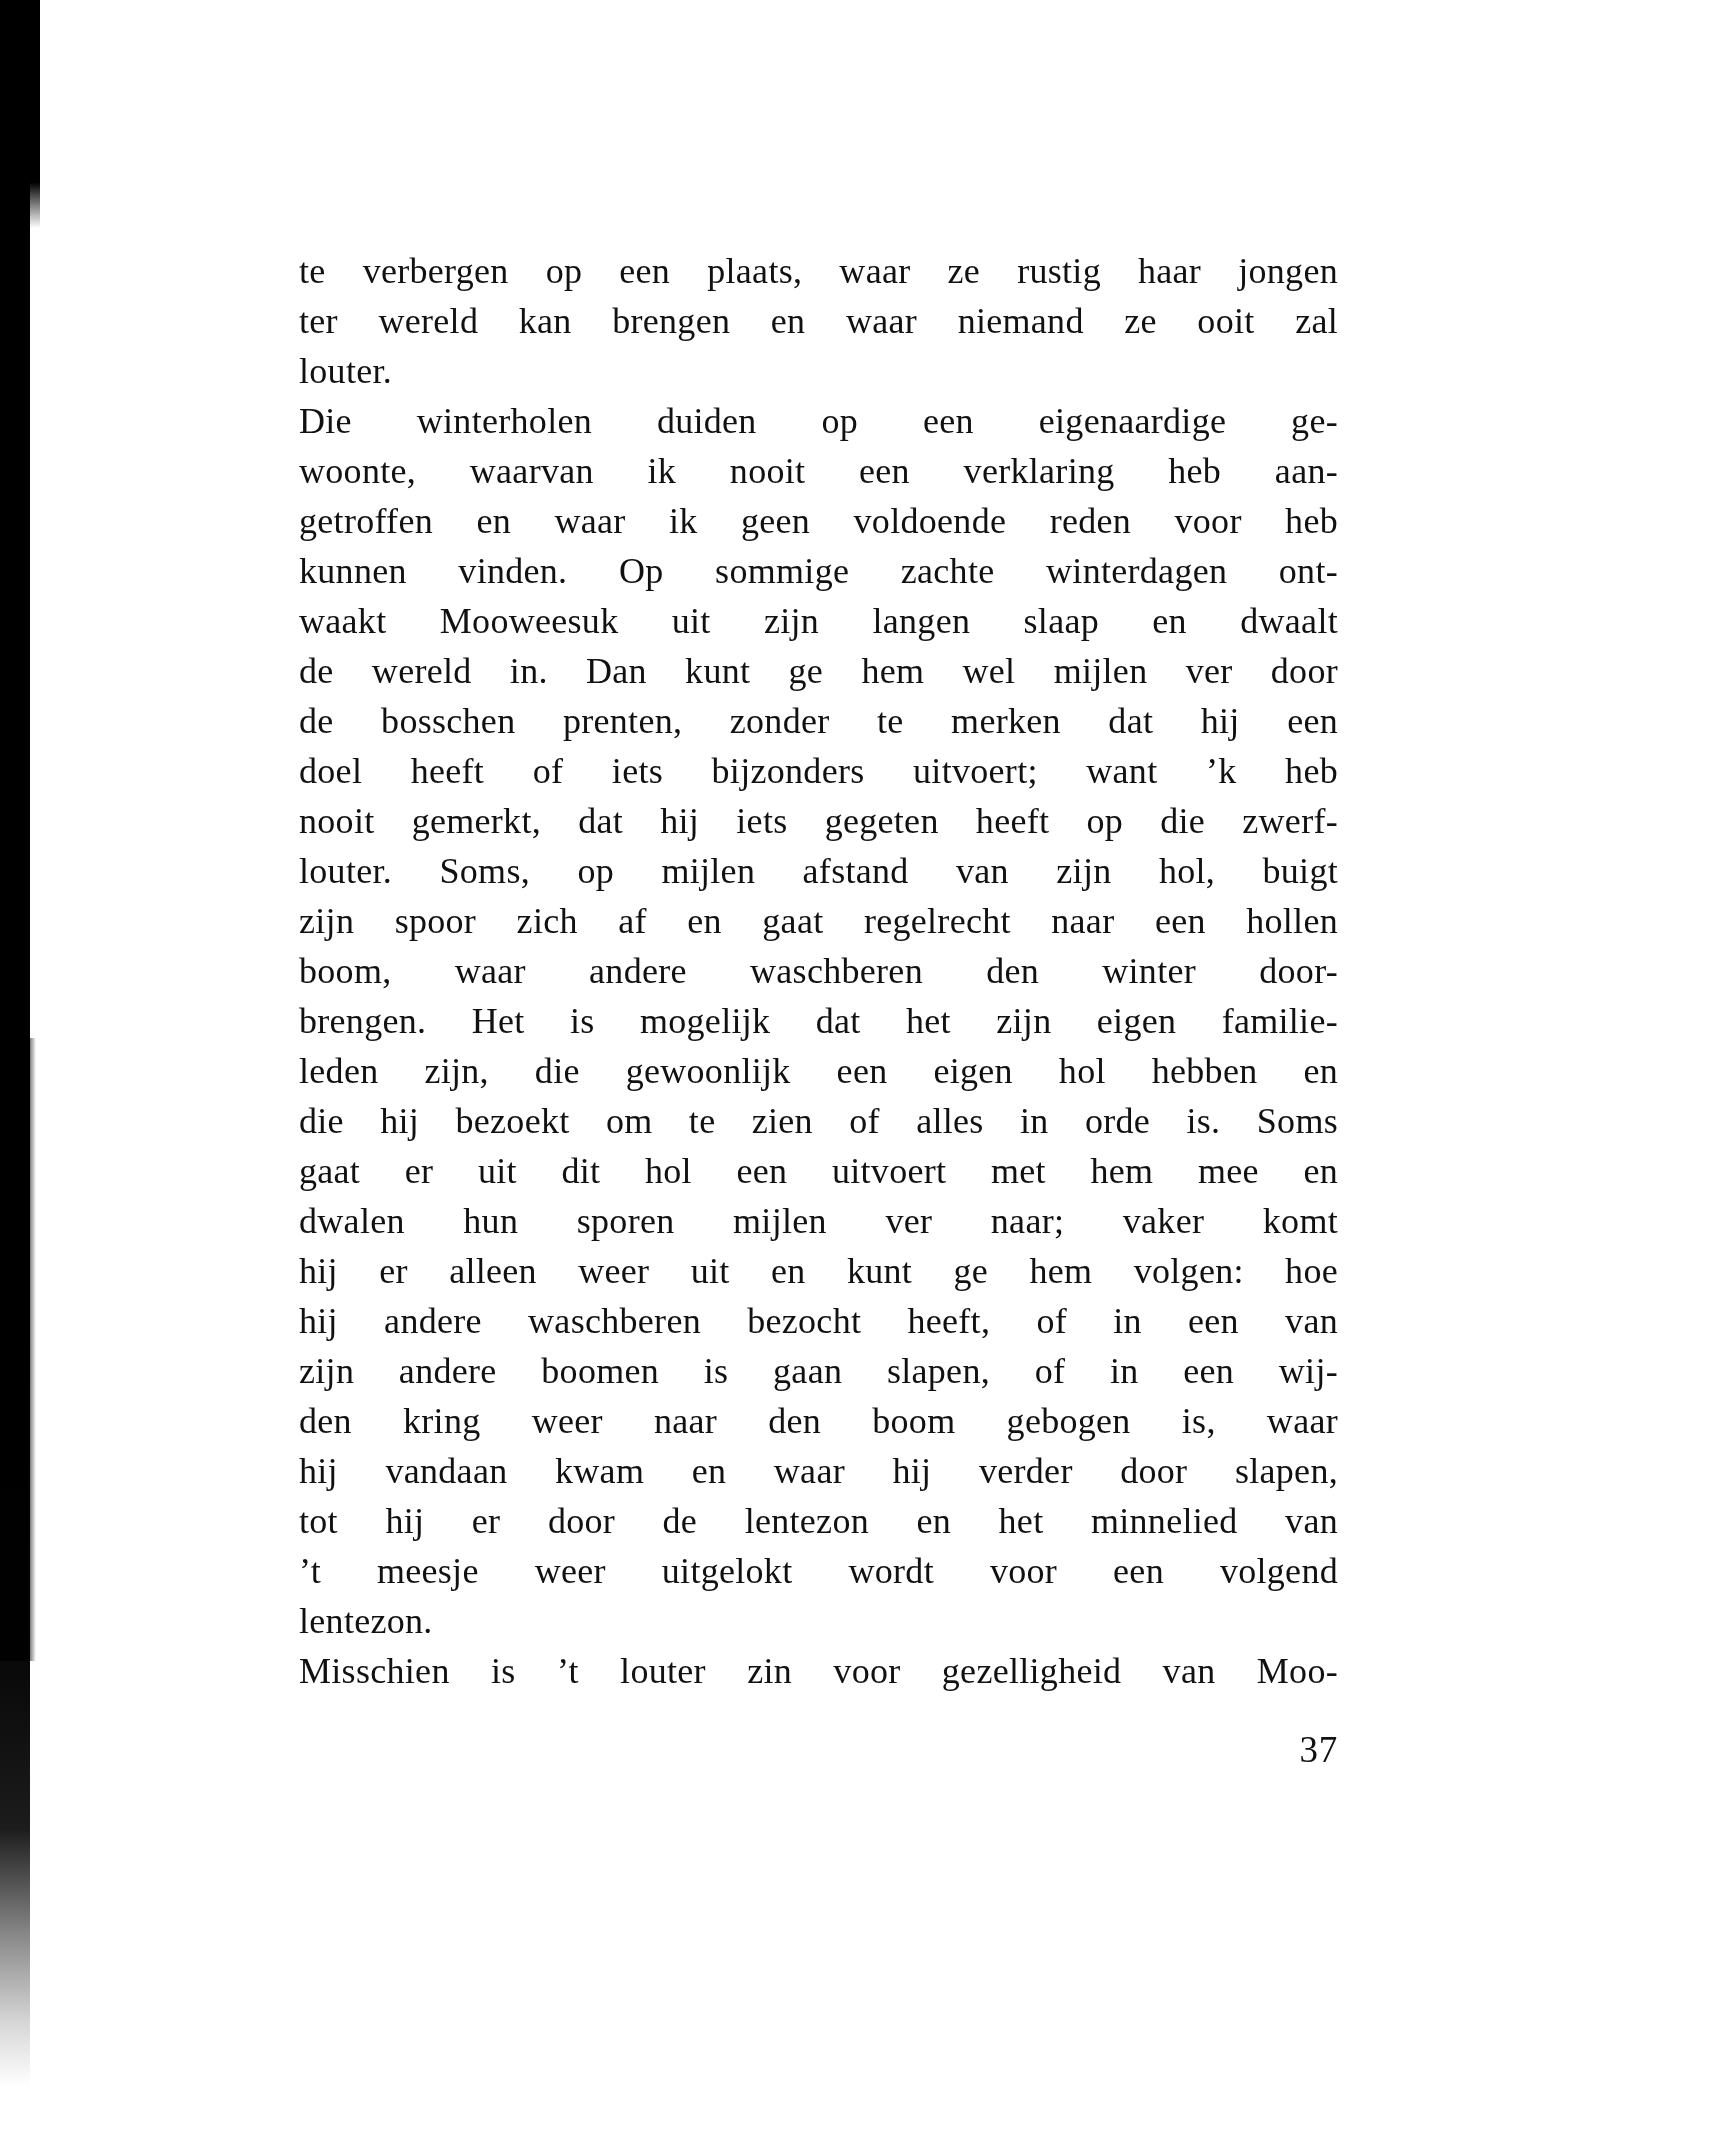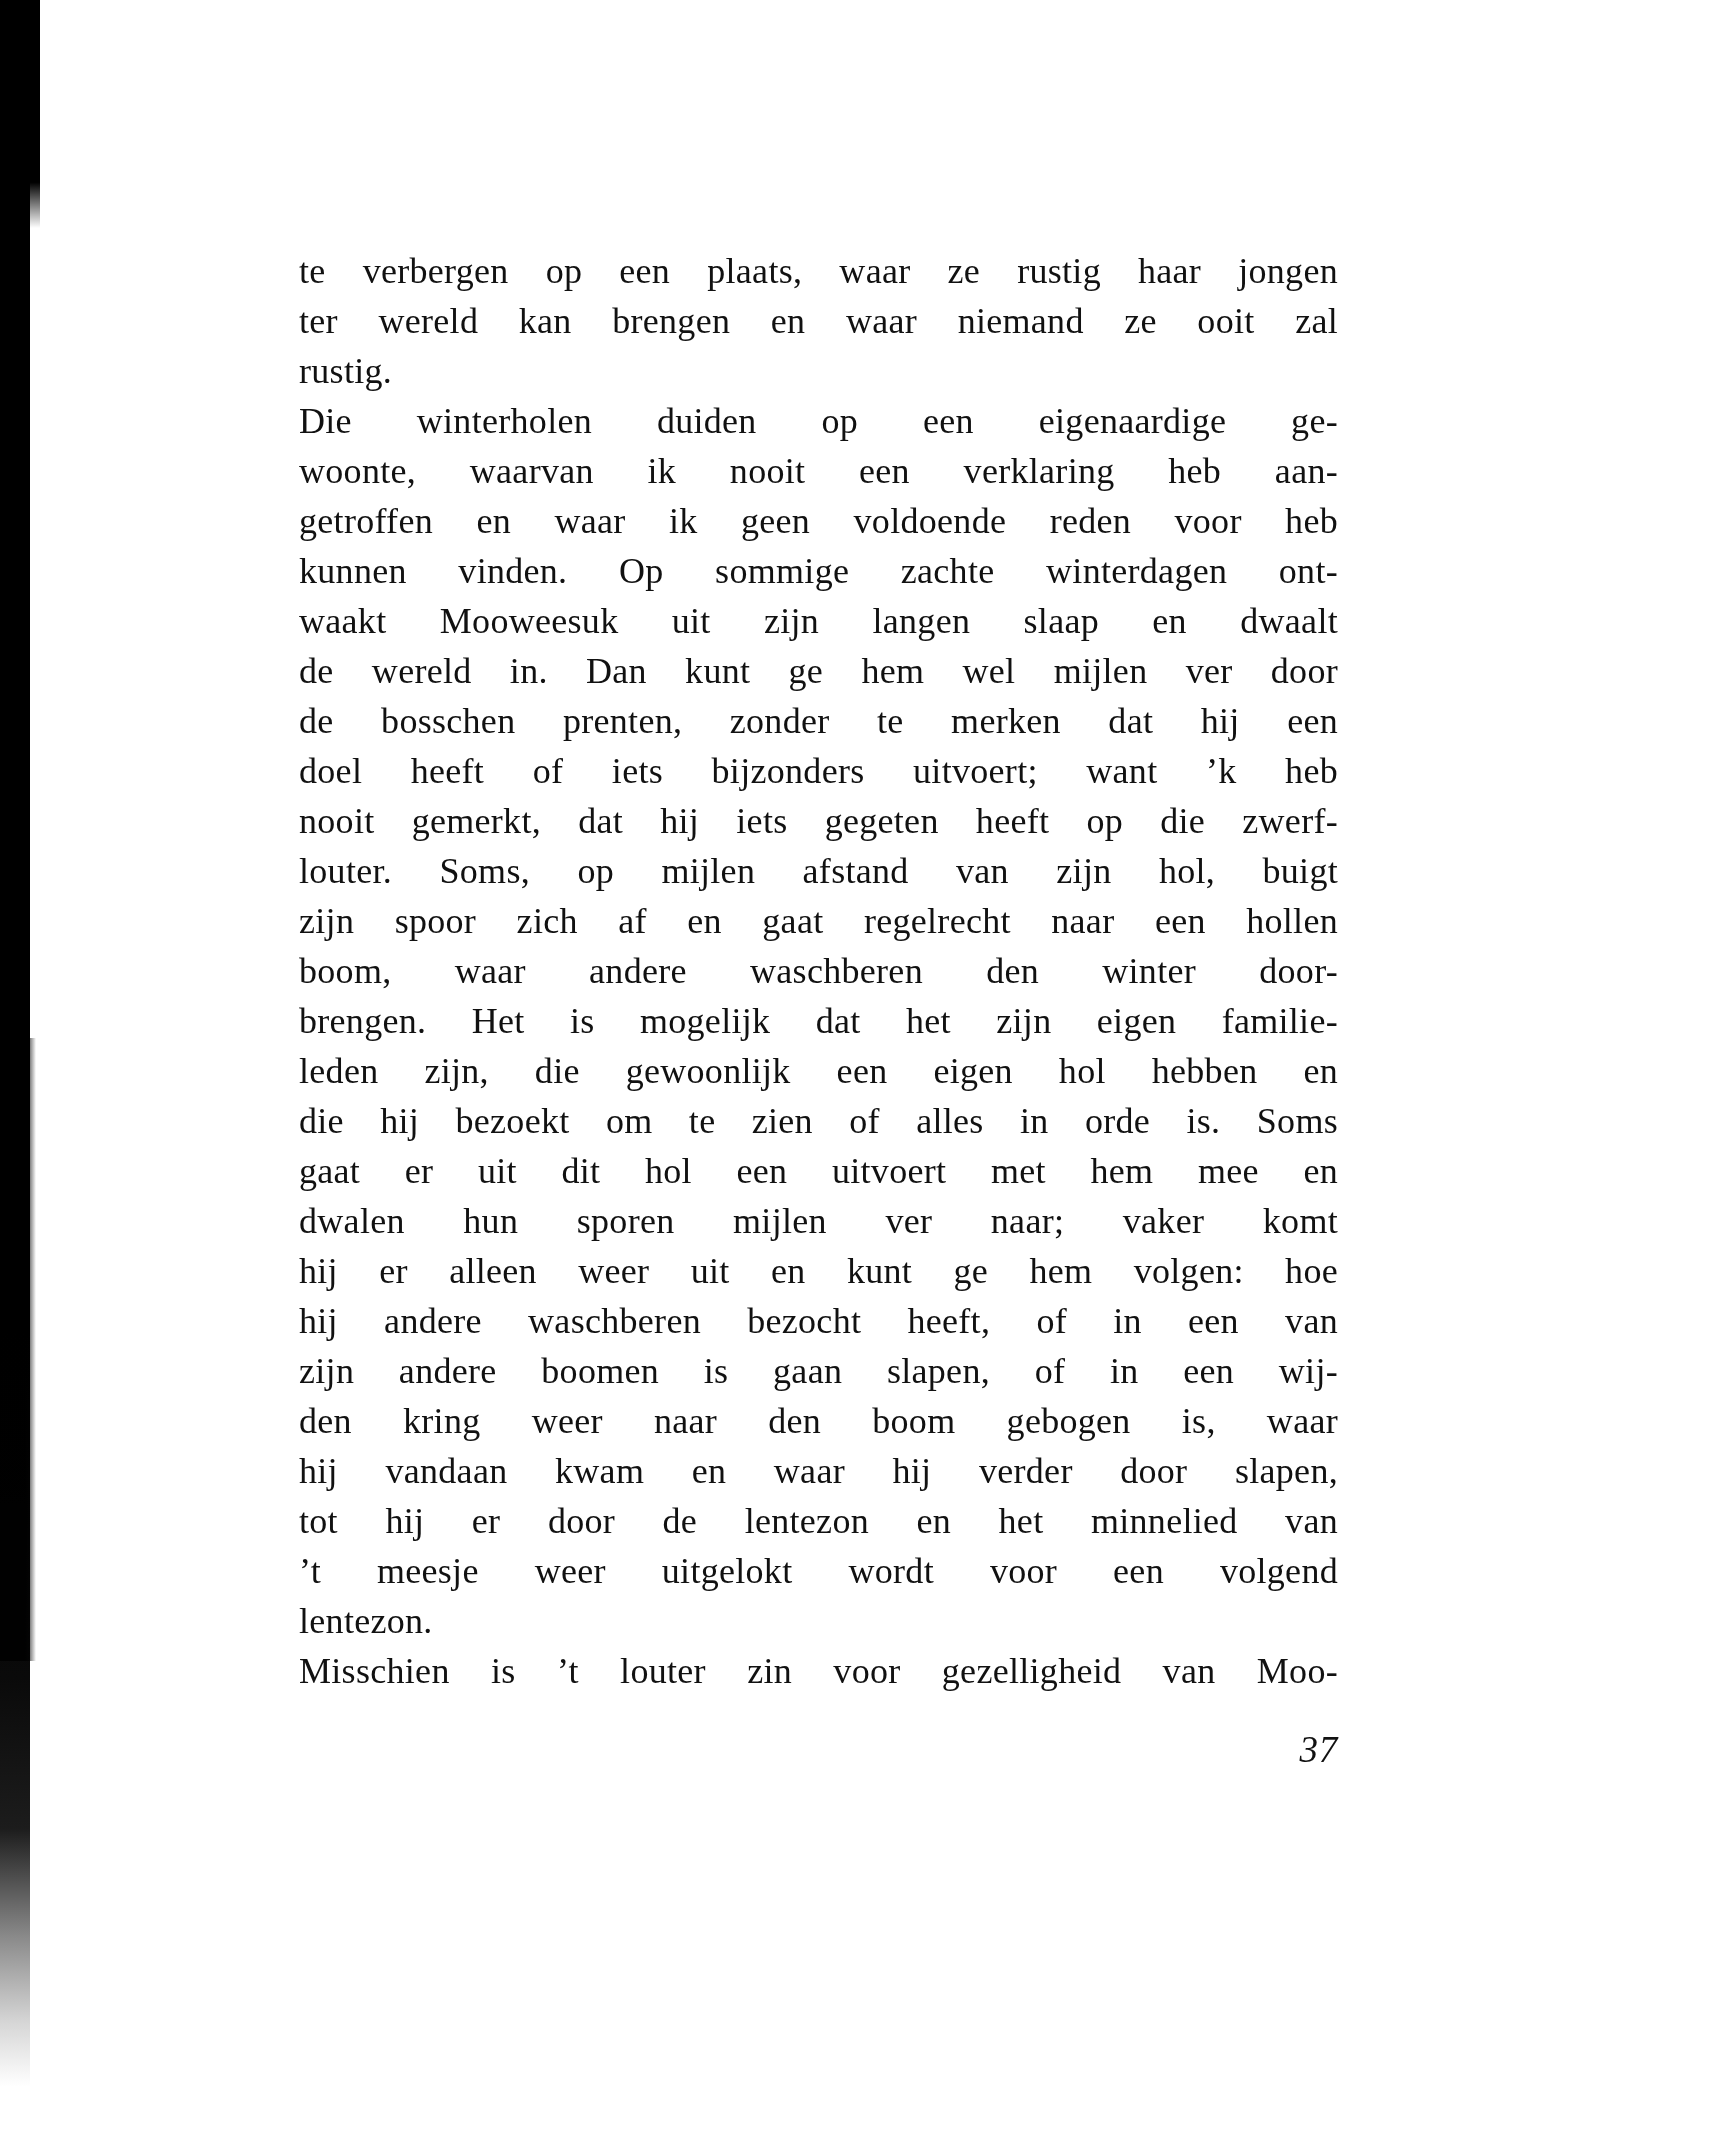--- a/index.html
+++ b/index.html
@@ -92,7 +92,7 @@
     <div id="lines-container">
         <div class="line">te verbergen op een plaats, waar ze rustig haar jongen</div>
         <div class="line">ter wereld kan brengen en waar niemand ze ooit zal</div>
-        <div class="line left">rustig.</div>
+        <div class="line left">louter.</div>
         <div class="line">Die winterholen duiden op een eigenaardige ge-</div>
         <div class="line">woonte, waarvan ik nooit een verklaring heb aan-</div>
         <div class="line">getroffen en waar ik geen voldoende reden voor heb</div>

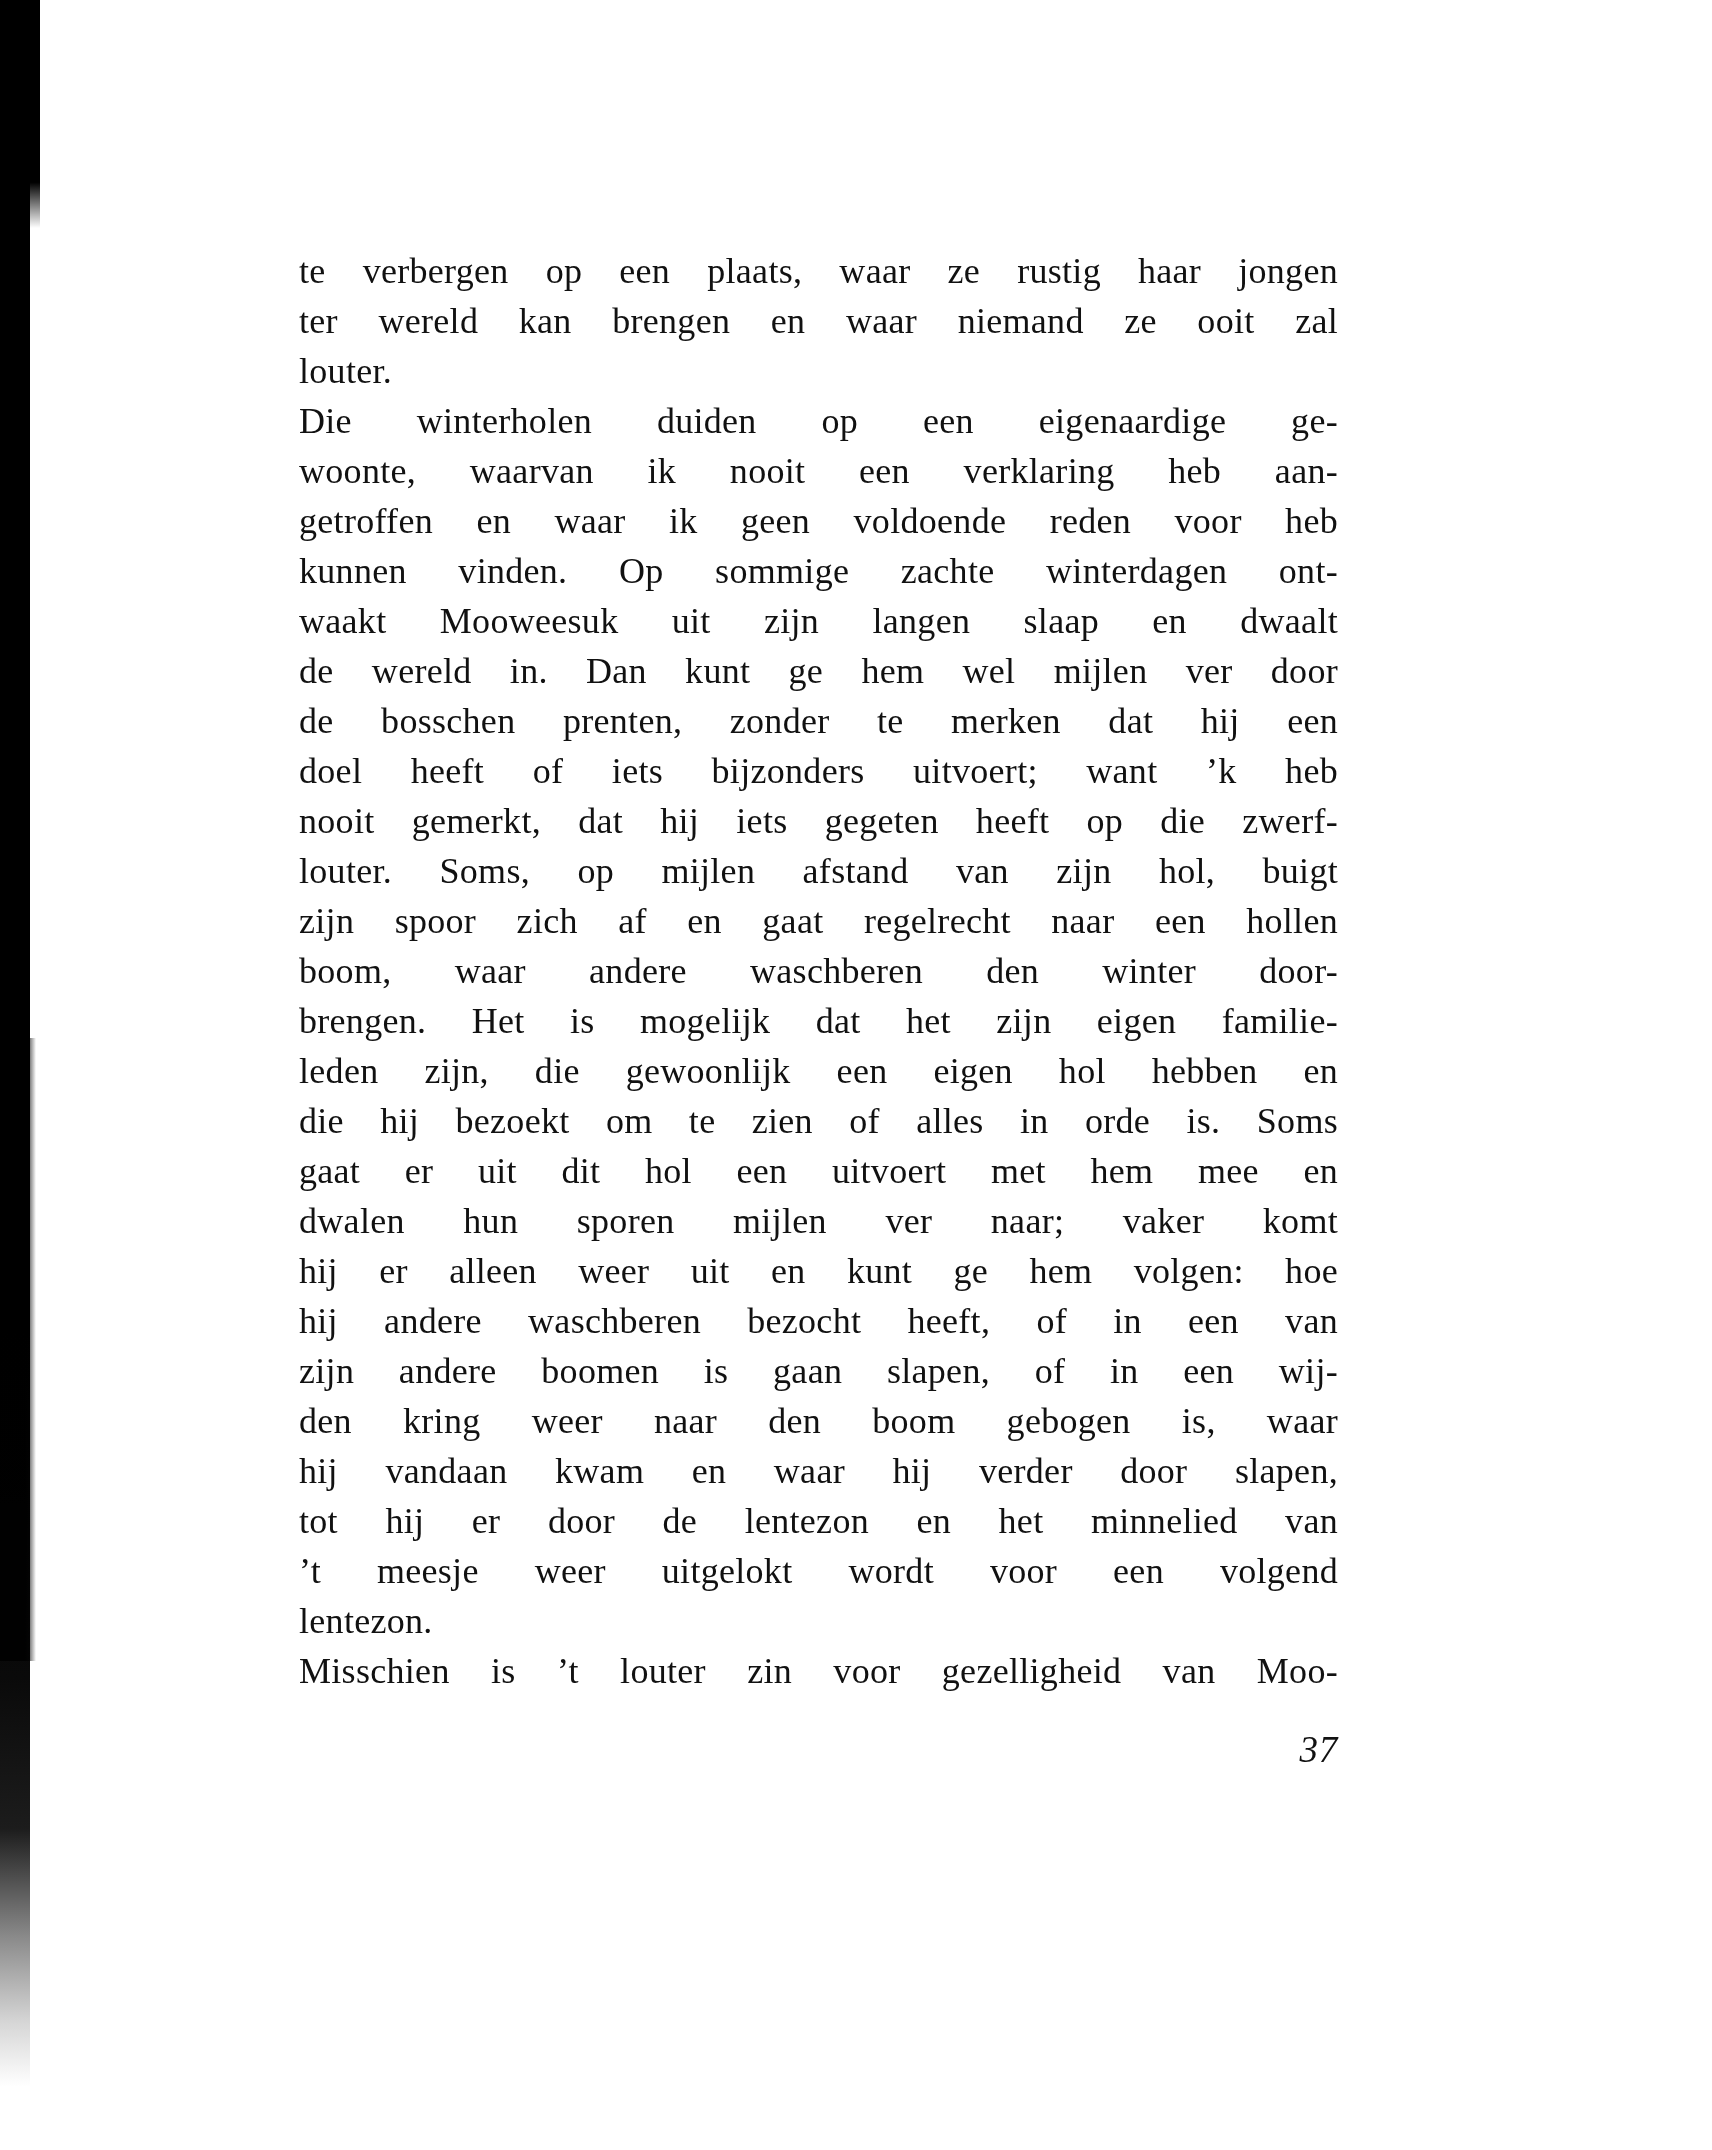--- a/index.html
+++ b/index.html
@@ -77,7 +77,6 @@
     text-align: right;
     margin-top: 29px;
     letter-spacing: 0.7px;
-    font-style: italic;
   }
 </style>
 </head>

